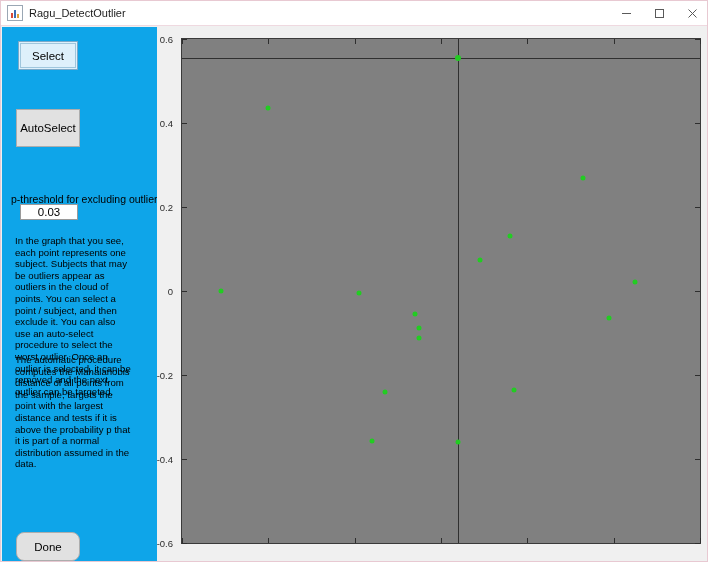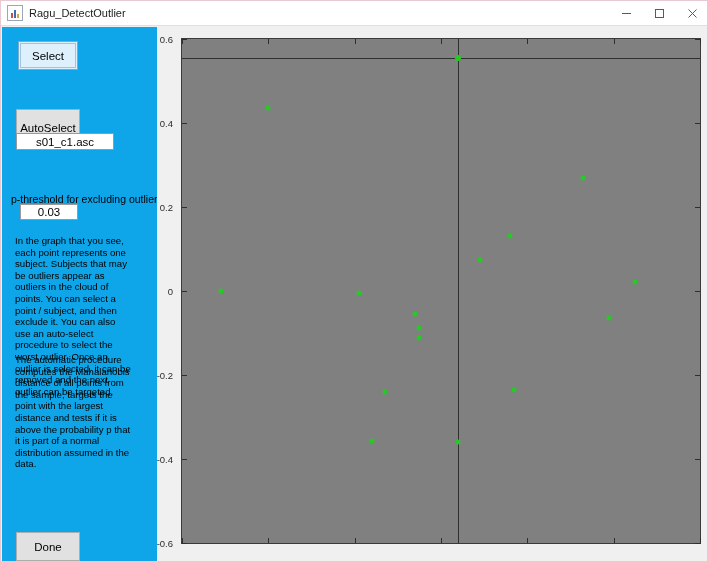--- a/index.html
+++ b/index.html
@@ -241,7 +241,6 @@
 
     <button class="btn" id="btn-autoselect">AutoSelect</button>
 
-    <div class="textfield" id="field-file">s01_c1.asc</div>
 
 
     <div class="static-label" id="label-pthreshold">p-threshold for excluding outliers</div>

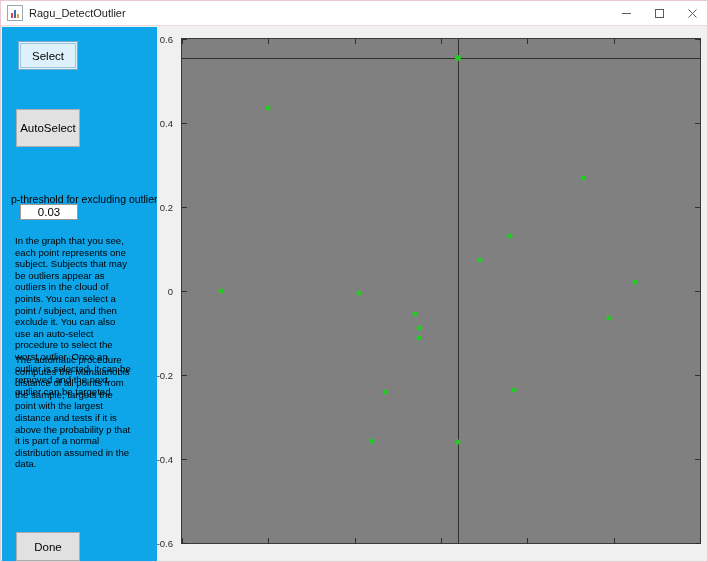--- a/index.html
+++ b/index.html
@@ -105,7 +105,7 @@
   #btn-select   { left: 16px; top: 14px;  width: 60px; height: 29px; }
   #btn-autoselect { left: 14px; top: 70px; width: 64px; height: 38px; margin-top: 12px; }
   #btn-exclude  { left: 14px; top: 126px; width: 64px; height: 29px; }
-  #btn-done     { left: 14px; top: 505px; width: 64px; height: 29px; }
+  #btn-done     { left: 14px; top: 505px; width: 64px; height: 29px; border-radius: 8px; }
 
   .textfield {
     position: absolute;

